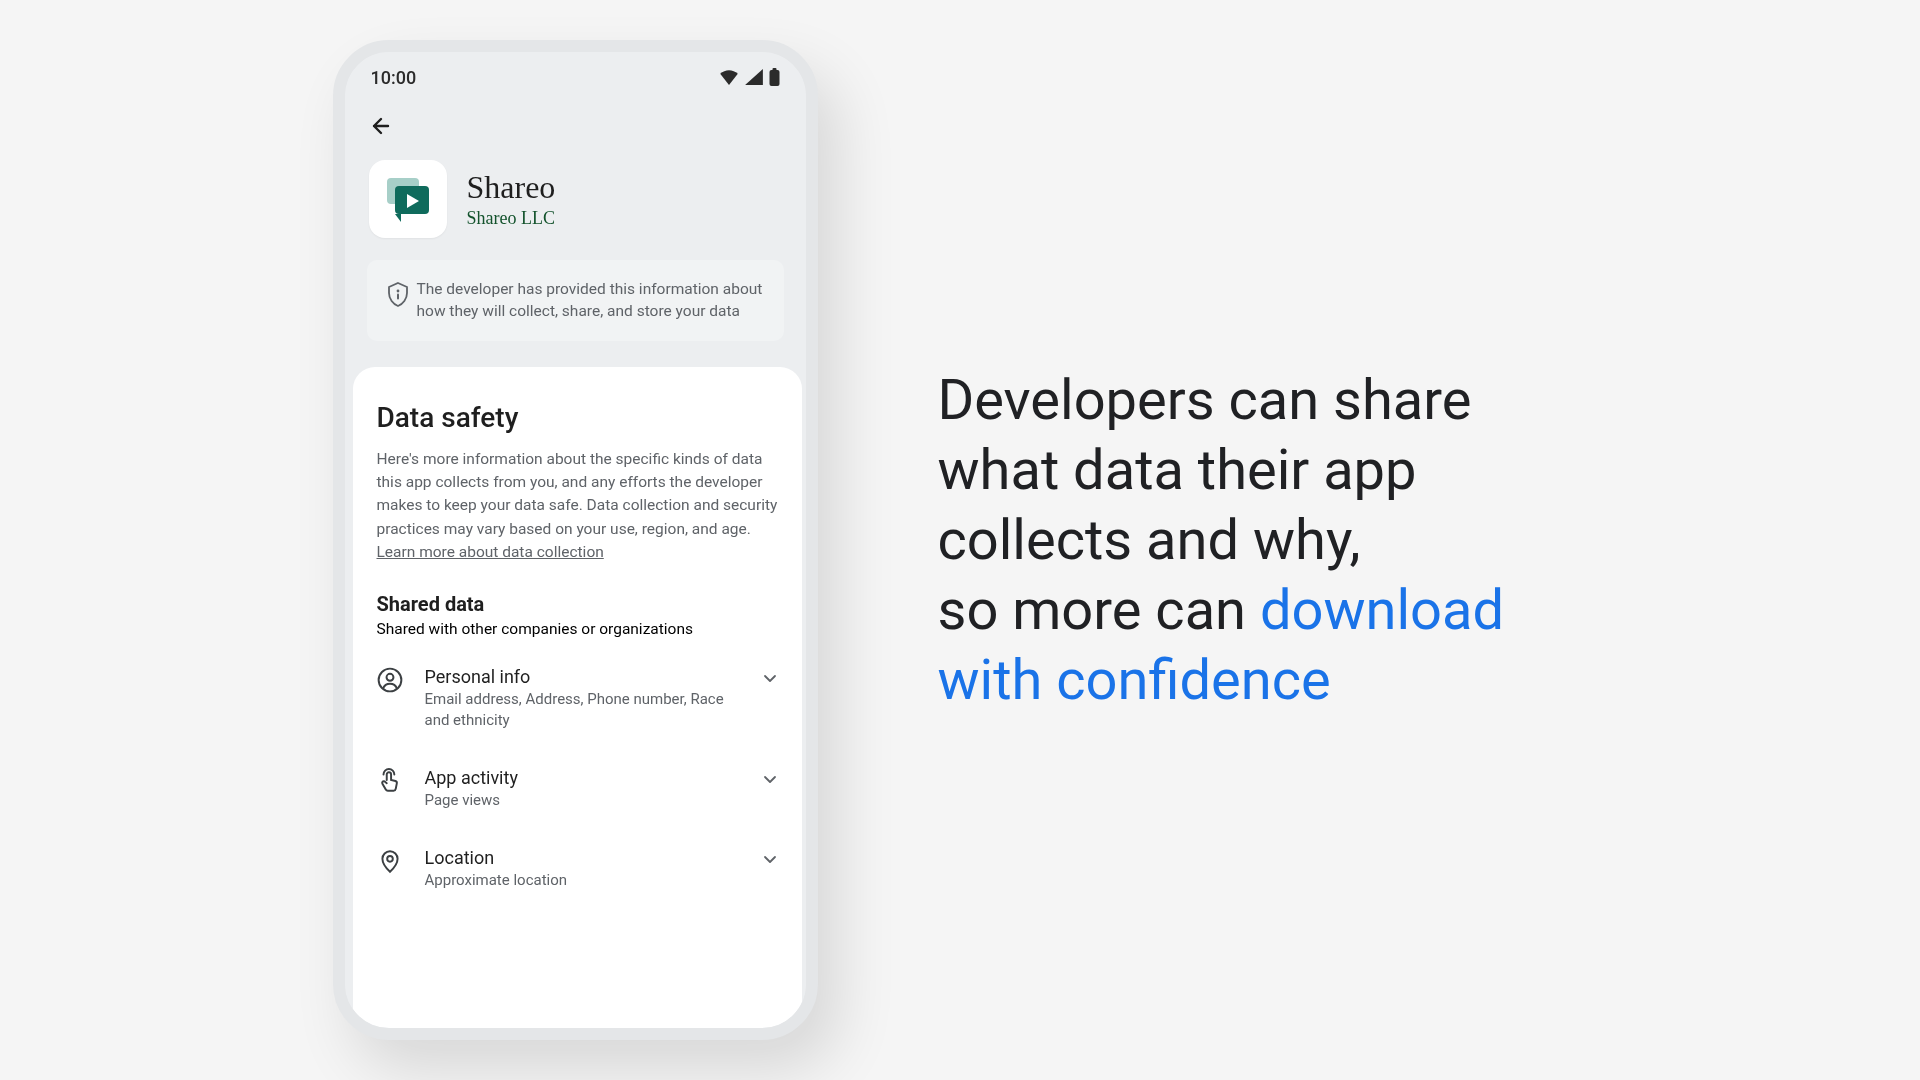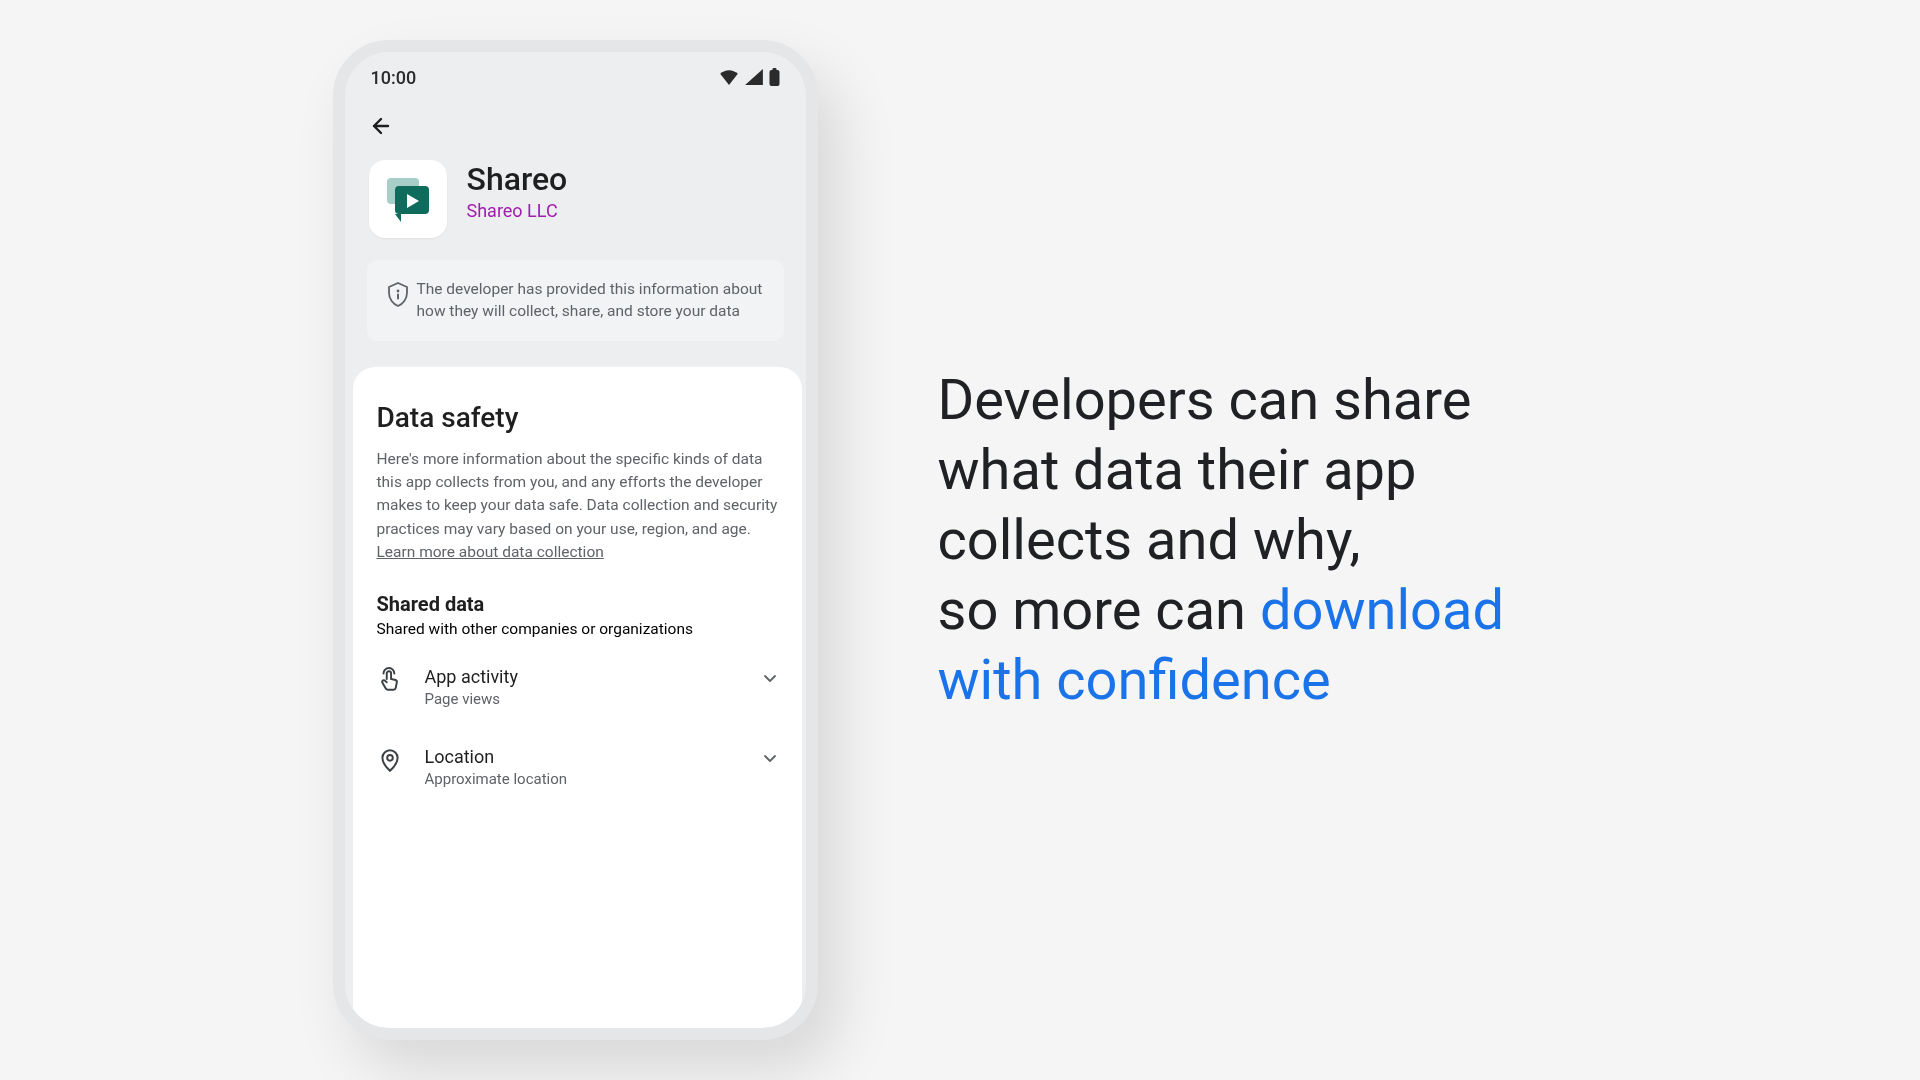--- a/index.html
+++ b/index.html
@@ -74,8 +74,9 @@
   }
   
   .apphdr {
-    display: flex; gap: 20px;
+    display: flex; align-items: center; gap: 20px;
     padding: 0 24px 22px 24px;
+    font-family: Liberation Serif, serif;
   }
   .appicon {
     width: 78px; height: 78px; border-radius: 16px; background: #fff;

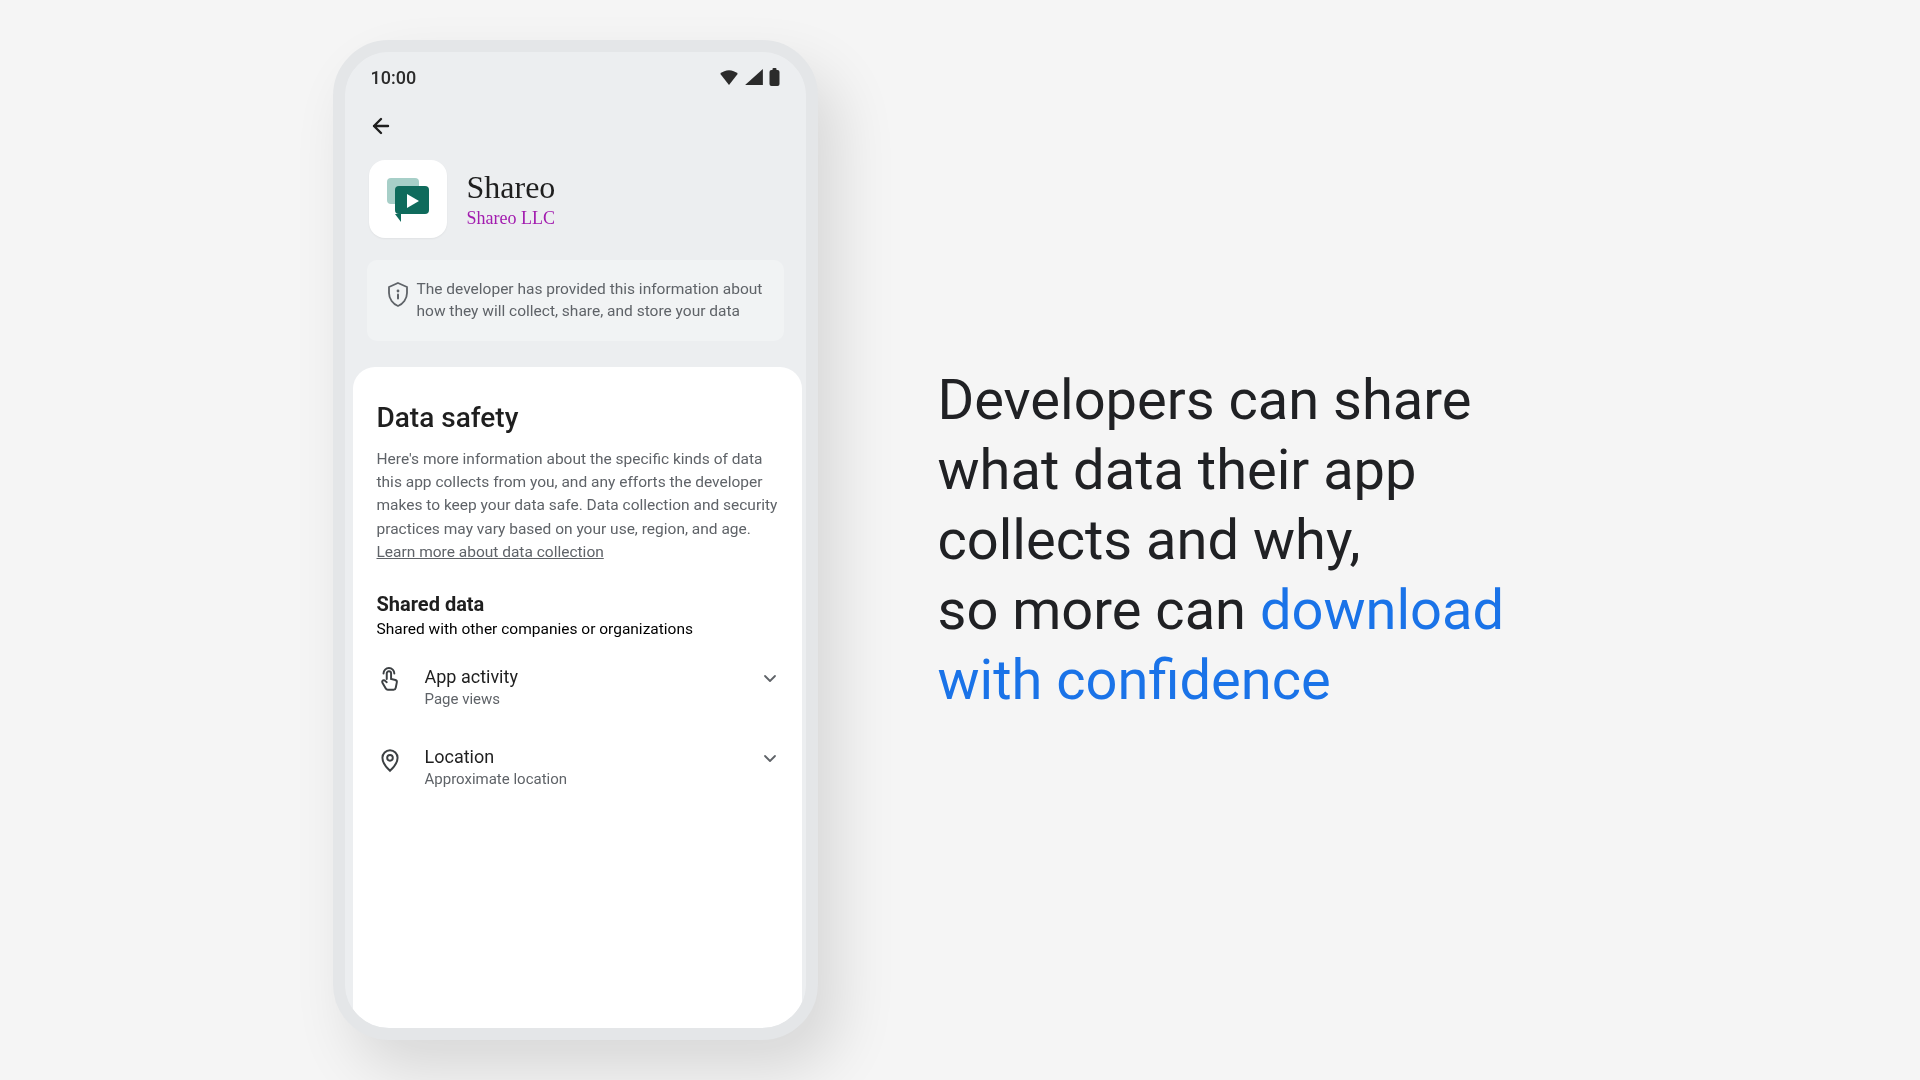--- a/index.html
+++ b/index.html
@@ -84,7 +84,7 @@
     box-shadow: 0 1px 2px rgba(0,0,0,0.05);
   }
   .appname { font-size: 32px; color: #1f1f1f; font-weight: 500; }
-  .appdev { font-size: 18px; color: #a21caf; margin-top: 2px; }
+  .appdev { font-size: 18px; color: #14532d; margin-top: 2px; }
   
   .banner {
     margin: 0 22px;

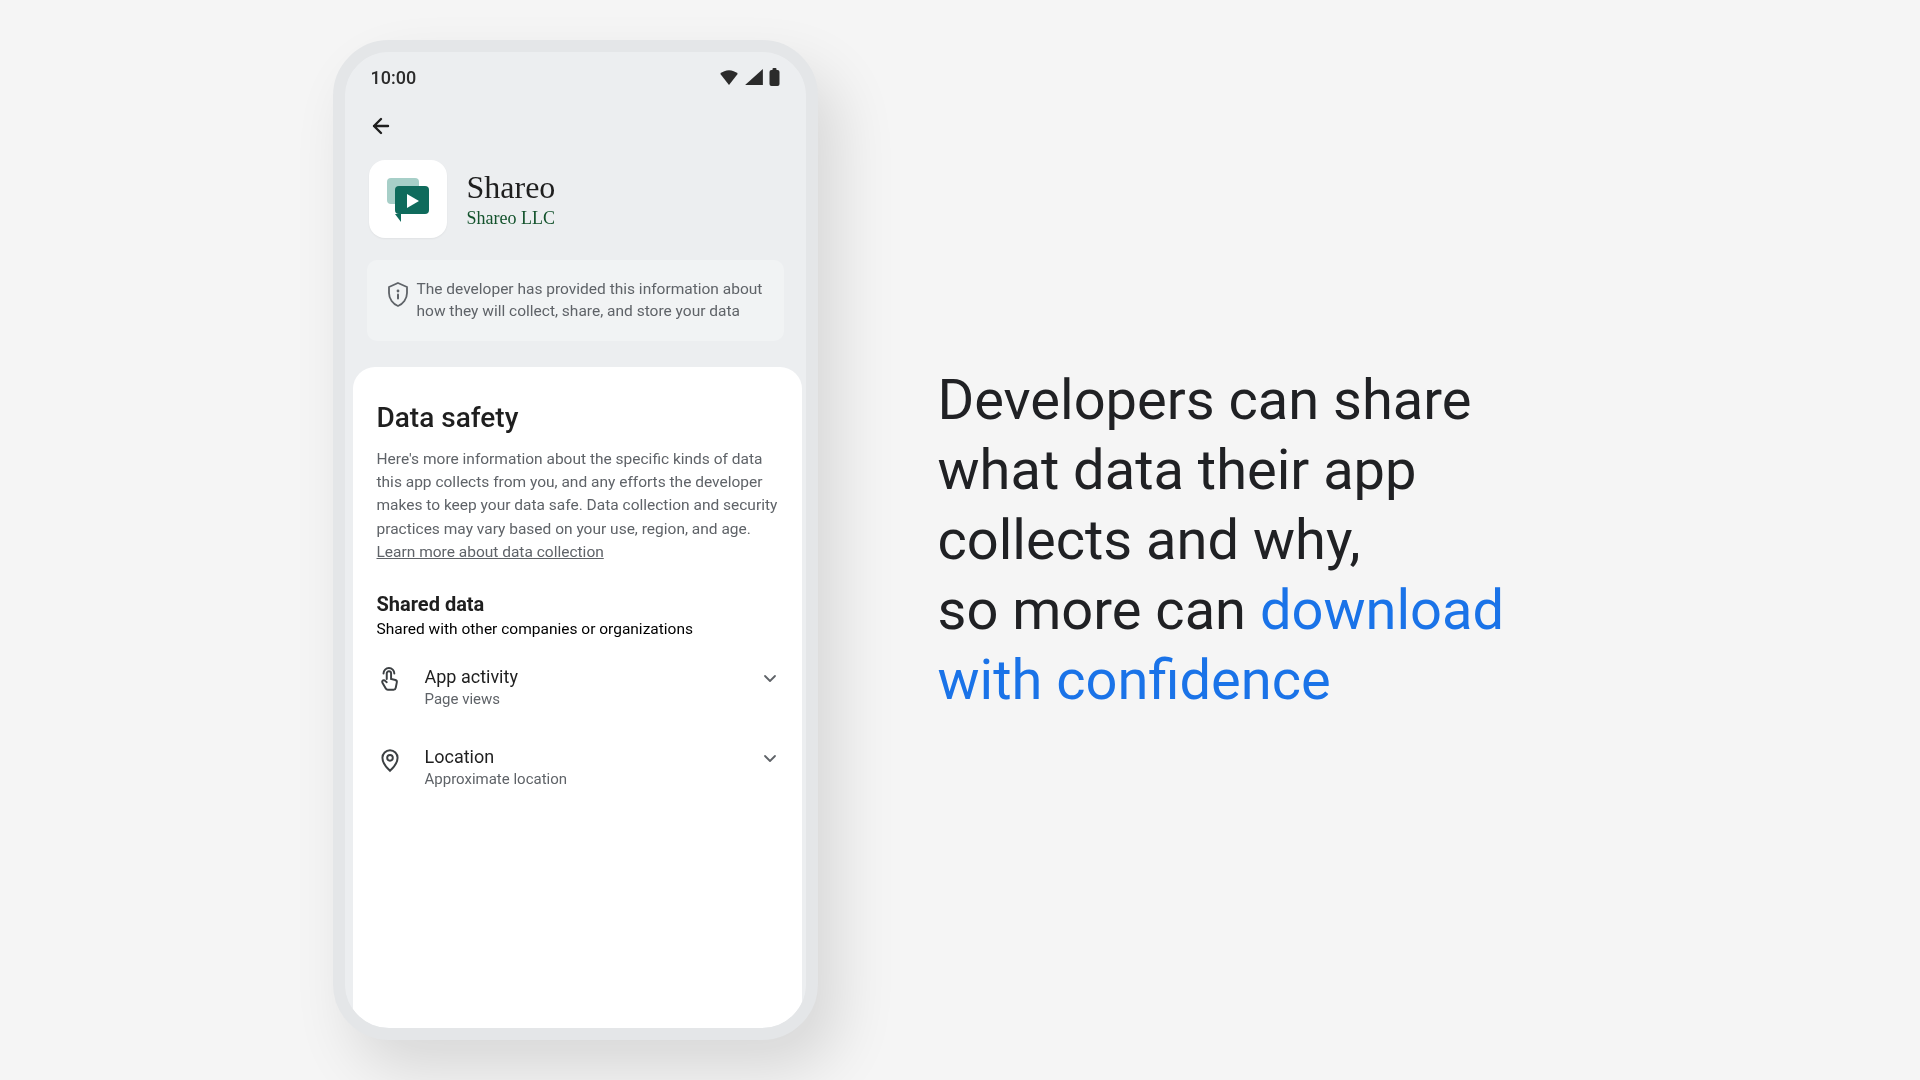--- a/index.html
+++ b/index.html
@@ -195,6 +195,24 @@
         <div class="subhead">Shared data</div>
         <div class="subdesc">Shared with other companies or organizations</div>
 
+        <div class="item">
+          <span class="item-icon">
+            <svg width="26" height="26" viewBox="0 0 24 24">
+                <circle cx="12" cy="12" r="10.5" fill="none" stroke="#3c4043" stroke-width="1.8"></circle>
+                <circle cx="12" cy="9.5" r="3.2" fill="none" stroke="#3c4043" stroke-width="1.8"></circle>
+                <path d="M5.5 20c1.2-3 3.8-4.5 6.5-4.5s5.3 1.5 6.5 4.5" fill="none" stroke="#3c4043" stroke-width="1.8"></path>
+              </svg>
+          </span>
+          <div class="item-body">
+            <div class="item-title">Personal info</div>
+            <div class="item-sub">Email address, Address, Phone number, Race and ethnicity</div>
+          </div>
+          <span class="chev">
+            <svg width="16" height="16" viewBox="0 0 16 16">
+                <path fill="none" stroke="#5f6368" stroke-width="1.8" stroke-linecap="round" stroke-linejoin="round" d="M3 6l5 5 5-5"></path>
+              </svg>
+          </span>
+        </div>
 
         <div class="item">
           <span class="item-icon">

